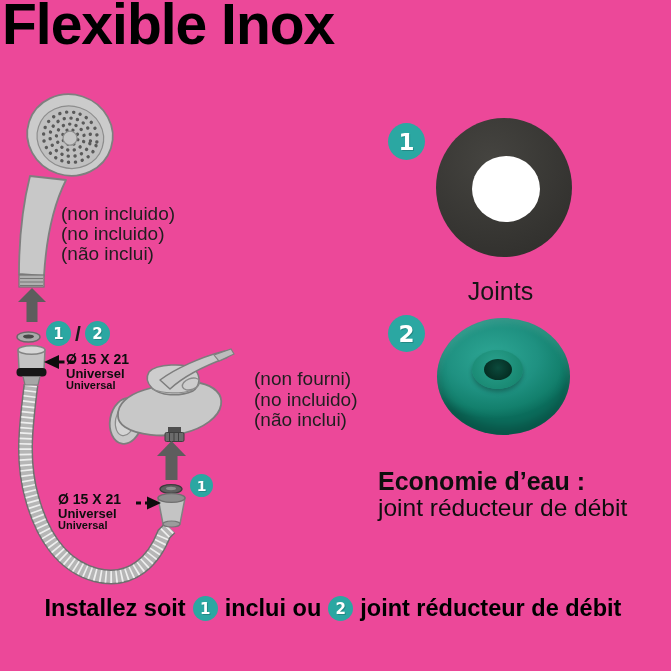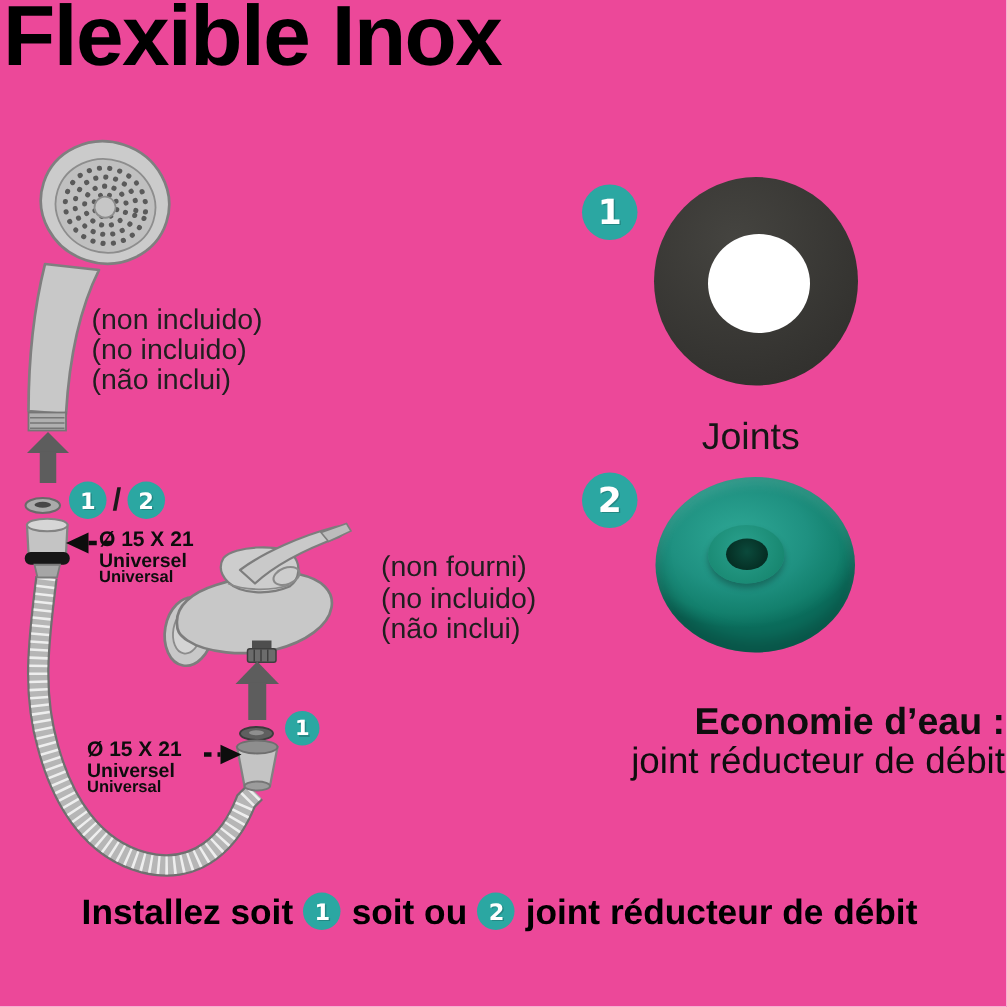--- a/index.html
+++ b/index.html
@@ -58,7 +58,7 @@
     position:absolute; left:12px; top:9px; width:28px; height:21px; border-radius:50%;
     background:radial-gradient(circle at 50% 42%, #0b4a3c, #04291f 85%);
   }
-  .eco { left:378px; top:467px; width:292px; text-align:right; color:#0e0e0e; }
+  .eco { left:378px; top:467px; width:292px; text-align:left; color:#0e0e0e; }
   .eco-title { font-size:25px; font-weight:700; line-height:28px; }
   .eco-desc  { font-size:24.5px; line-height:26px; white-space:nowrap; }
   .footer {

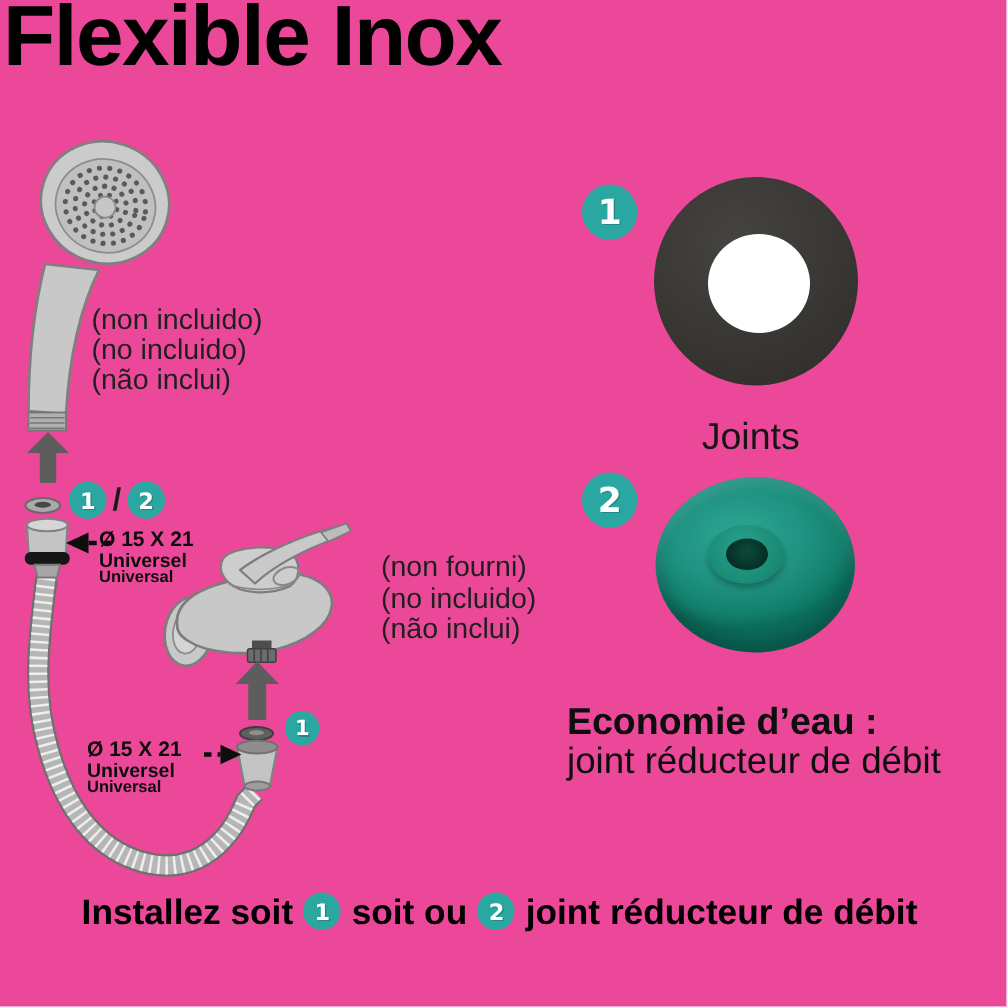--- a/index.html
+++ b/index.html
@@ -63,7 +63,7 @@
   .eco-desc  { font-size:24.5px; line-height:26px; white-space:nowrap; }
   .footer {
     left:0; top:595px; width:666px; display:flex; justify-content:center;
-    align-items:flex-start; gap:7px; font-size:23.5px; font-weight:700; color:#000;
+    align-items:center; gap:7px; font-size:23.5px; font-weight:700; color:#000;
     white-space:nowrap;
   }
 </style>

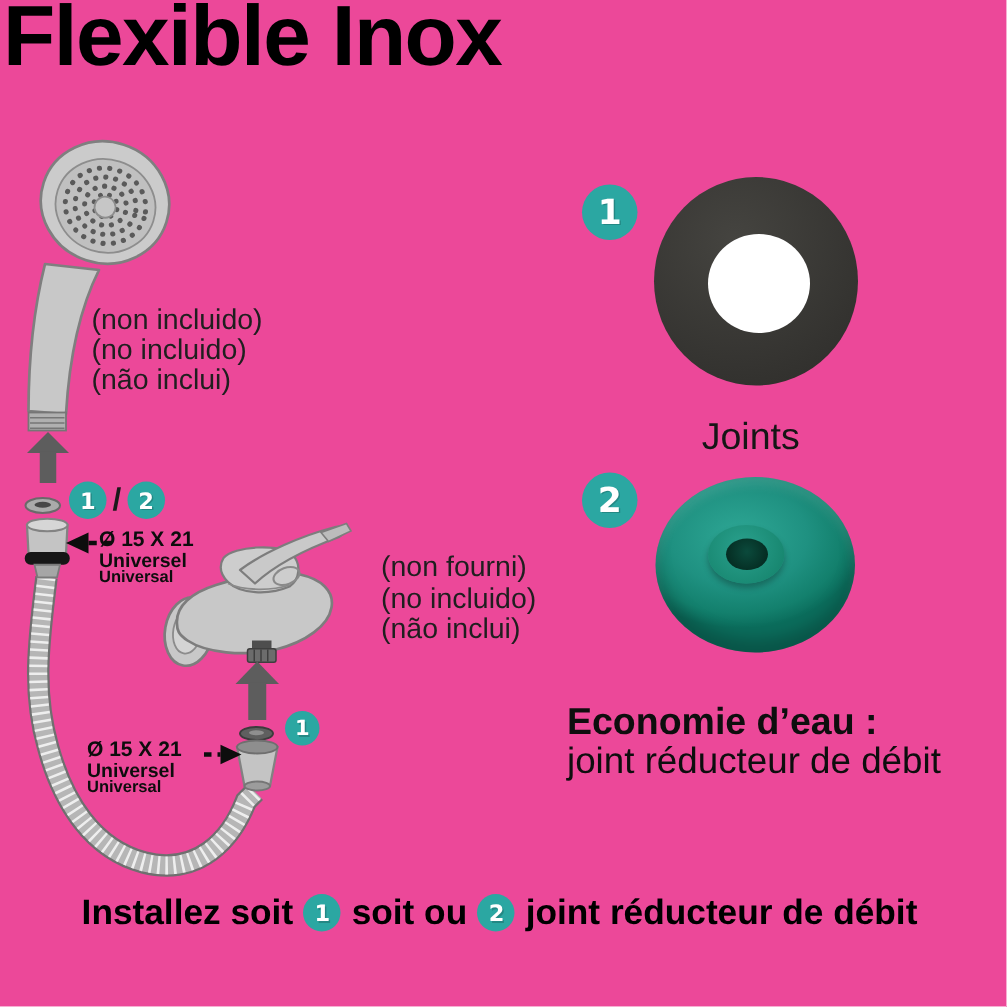--- a/index.html
+++ b/index.html
@@ -222,7 +222,7 @@
   <div class="abs footer">
     <span>Installez soit</span>
     <span class="badge badge-foot">1</span>
-    <span>soit ou</span>
+    <span>inclui ou</span>
     <span class="badge badge-foot">2</span>
     <span>joint réducteur de débit</span>
   </div>

